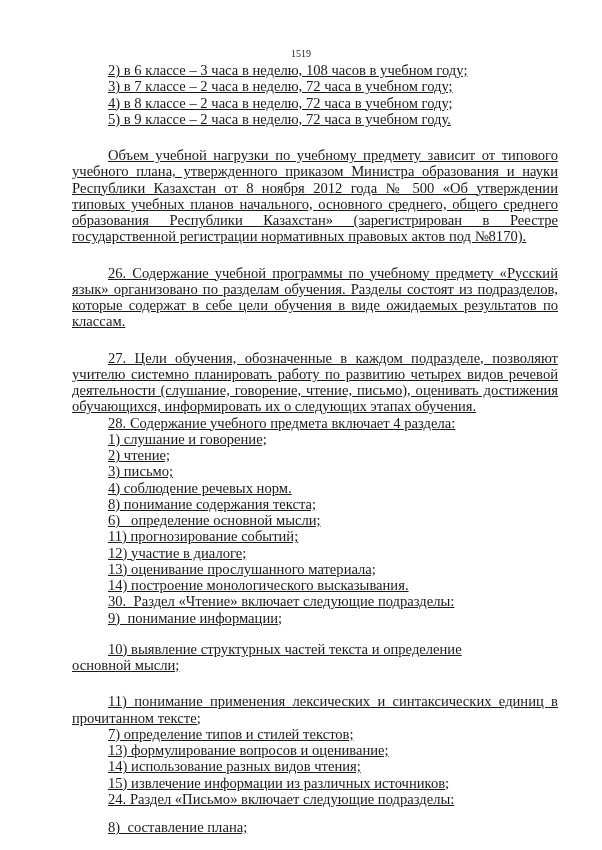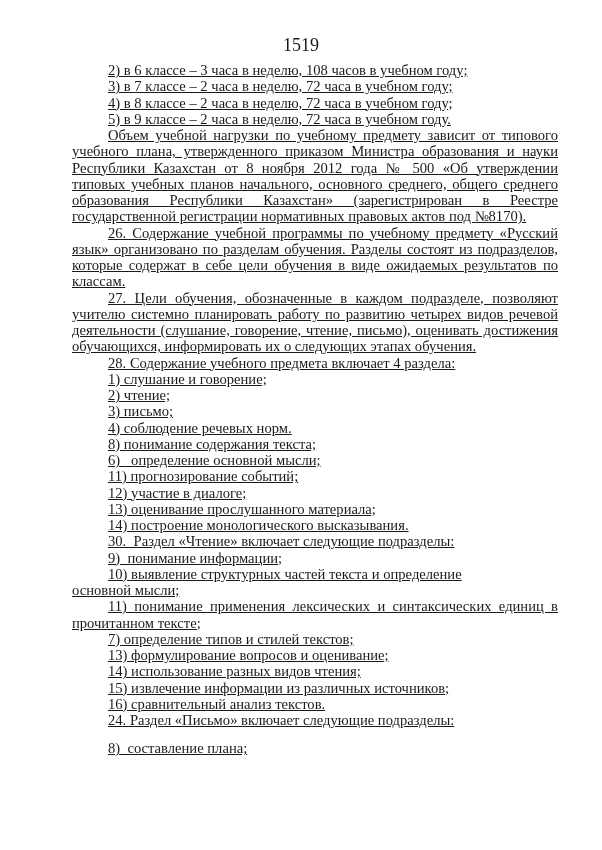--- a/index.html
+++ b/index.html
@@ -9,8 +9,8 @@
       color: #1a1a1a;
     }
     .page-number {
-      position: absolute; top: 35px; left: 0; width: 602px;
-      text-align: center; font-size: 18px;
+      position: absolute; top: 48px; left: 0; width: 602px;
+      text-align: center; font-size: 10px;
     }
     .content {
       position: absolute; top: 62px; left: 72px; width: 486px;

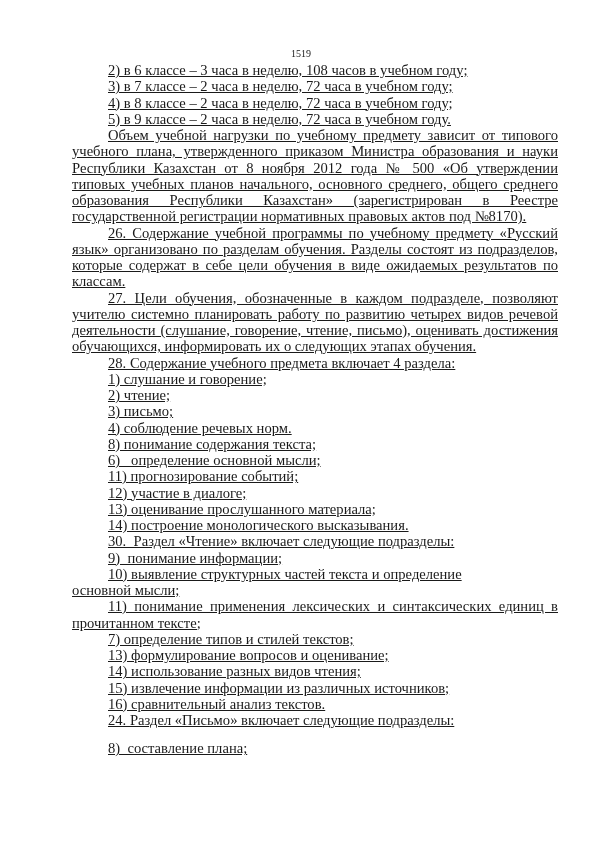--- a/index.html
+++ b/index.html
@@ -18,7 +18,7 @@
     }
     .p { margin: 0; padding: 0; text-decoration: underline; }
     .ind { text-indent: 36px; }
-    .just { text-align: justify; text-align-last: left; }
+    .just { text-align: justify; text-align-last: left; margin-top: 20px; }
   </style>
 </head>
 <body>

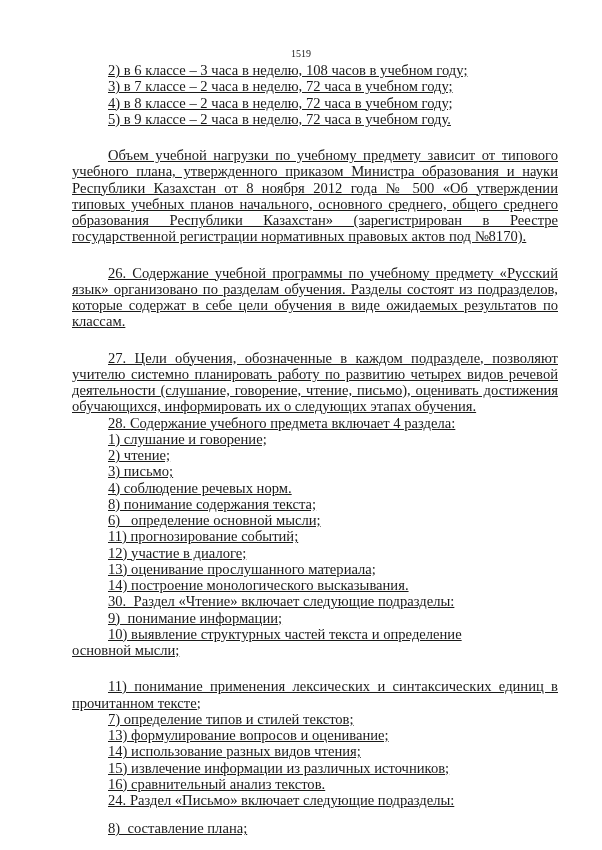--- a/index.html
+++ b/index.html
@@ -50,7 +50,7 @@
 
   <p class="p ind" style="white-space:pre;">30.  Раздел «Чтение» включает следующие подразделы:</p>
   <p class="p ind" style="white-space:pre;">9)  понимание информации;</p>
-  <p class="p ind" style="padding-right:46px;">10)  выявление структурных частей текста и определение основной мысли;</p>
+  <p class="p ind" style="padding-right:46px;margin-top:15px;">10)  выявление структурных частей текста и определение основной мысли;</p>
   <p class="p ind just">11) понимание применения лексических и синтаксических единиц в прочитанном тексте;</p>
   <p class="p ind">7) определение типов и стилей текстов;</p>
   <p class="p ind">13) формулирование вопросов и оценивание;</p>

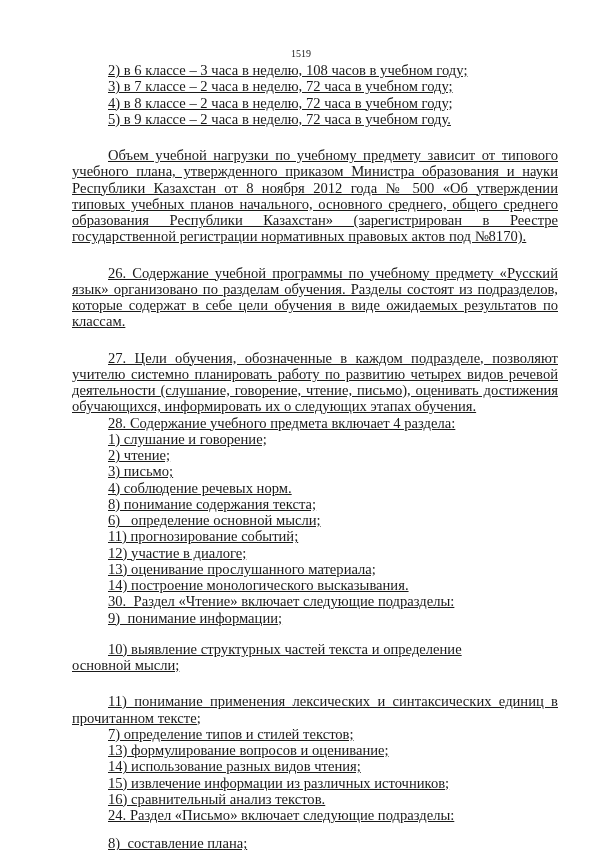--- a/index.html
+++ b/index.html
@@ -56,7 +56,6 @@
   <p class="p ind">13) формулирование вопросов и оценивание;</p>
   <p class="p ind">14) использование разных видов чтения;</p>
   <p class="p ind">15) извлечение информации из различных источников;</p>
-  <p class="p ind">16) сравнительный анализ текстов.</p>
 
   <p class="p ind">24. Раздел «Письмо» включает следующие подразделы:</p>
   <p class="p ind" style="white-space:pre;margin-top:12px;">8)  составление плана;</p>

